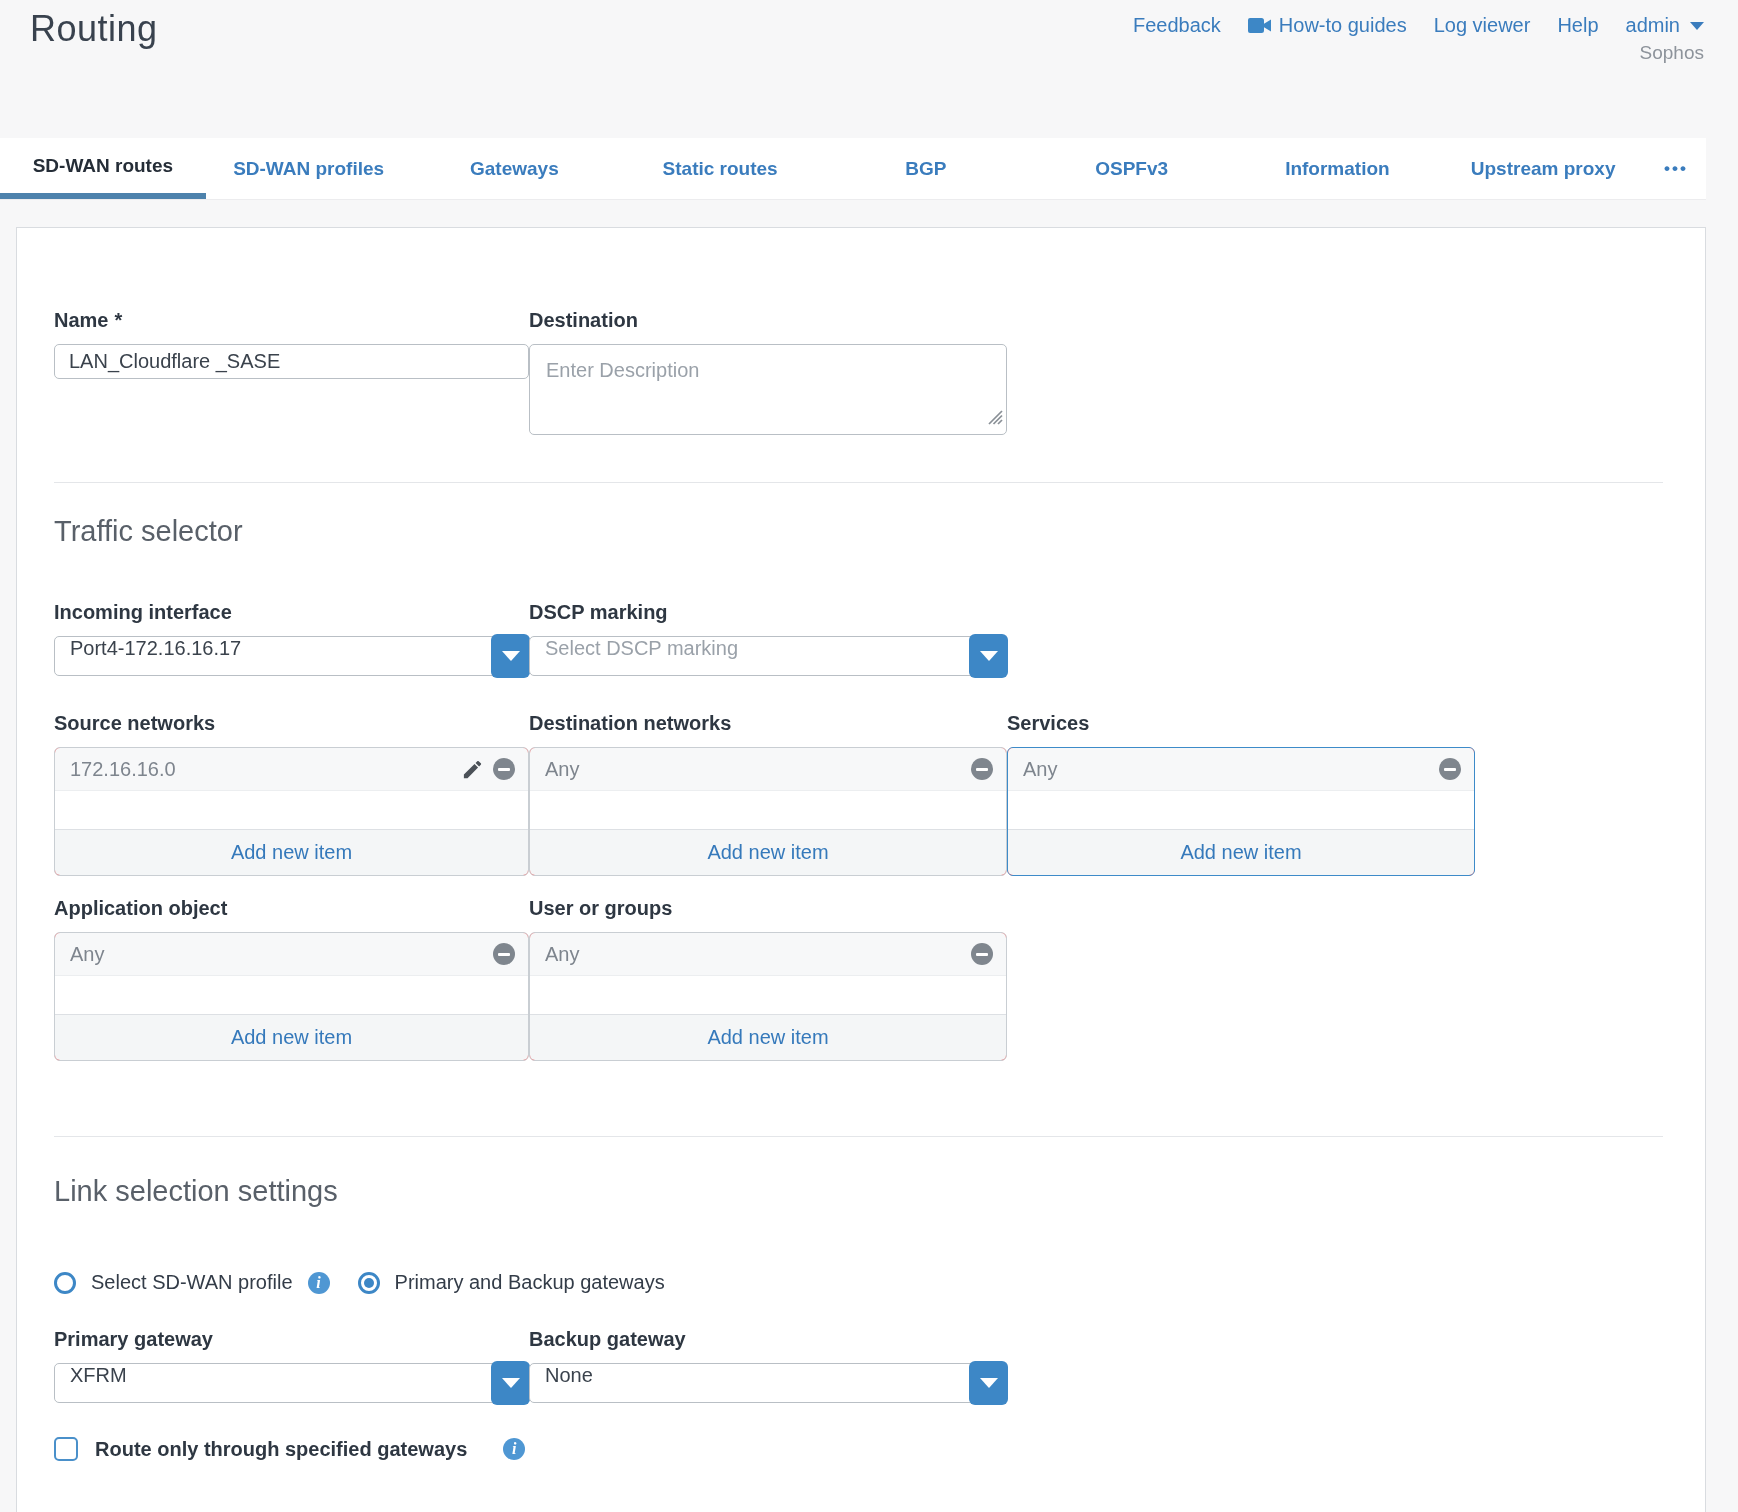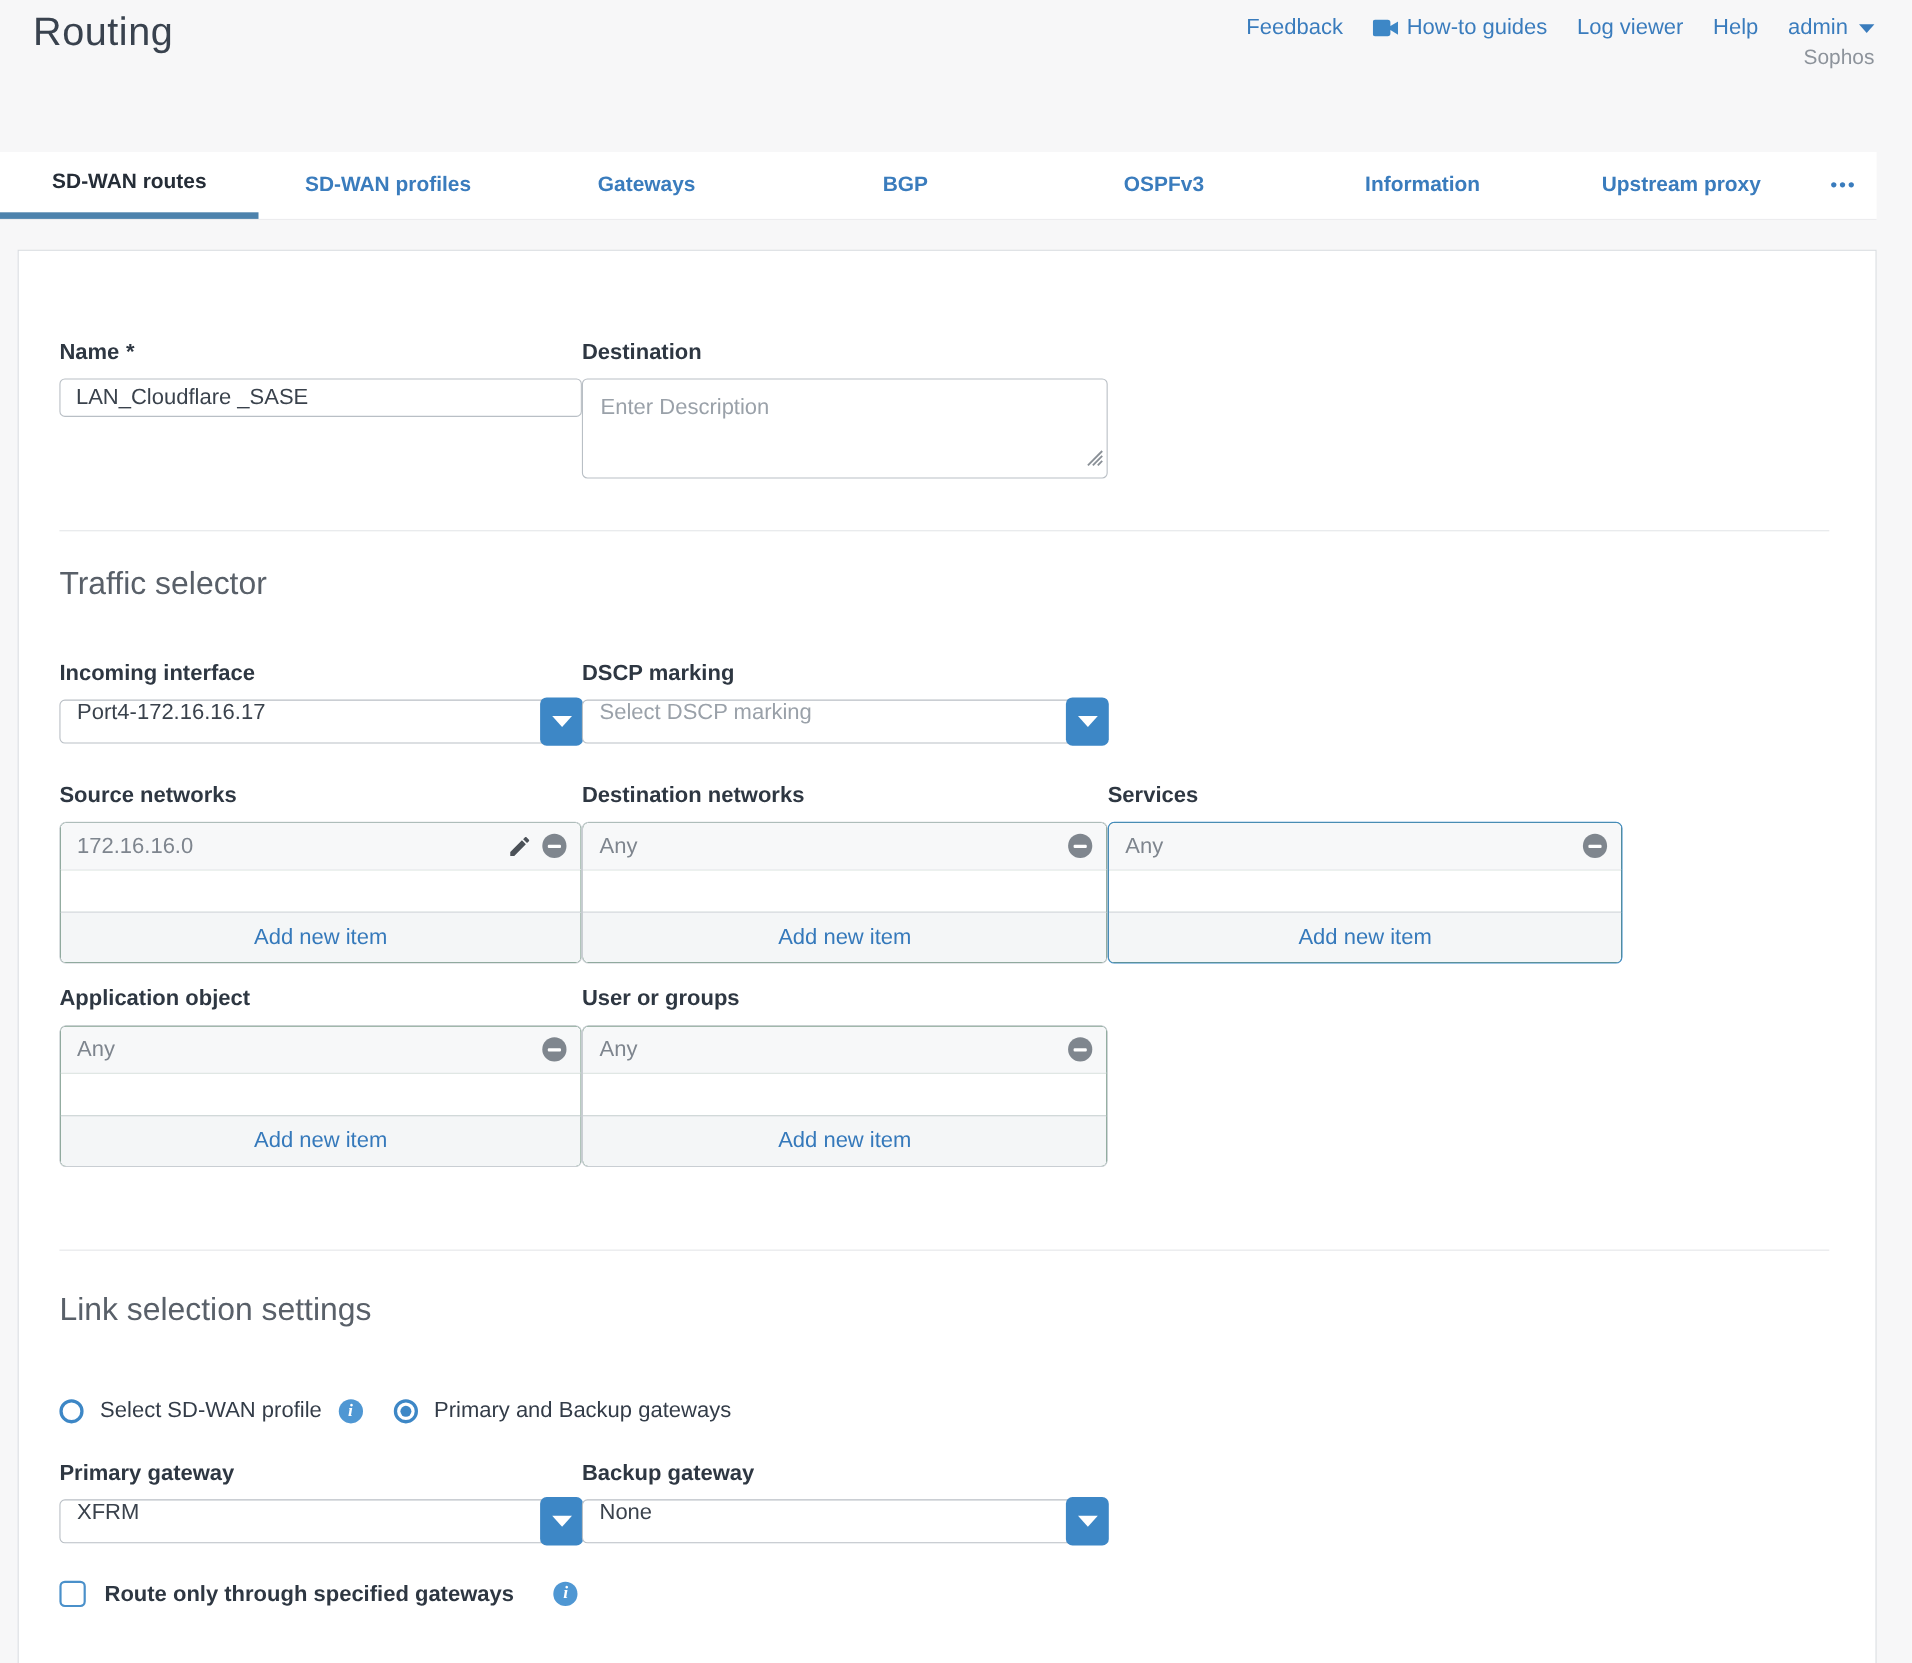--- a/index.html
+++ b/index.html
@@ -192,6 +192,7 @@
   <div class="tab active">SD-WAN routes</div>
   <div class="tab">SD-WAN profiles</div>
   <div class="tab">Gateways</div>
+  <div class="tab">Static routes</div>
   <div class="tab">BGP</div>
   <div class="tab">OSPFv3</div>
   <div class="tab">Information</div>

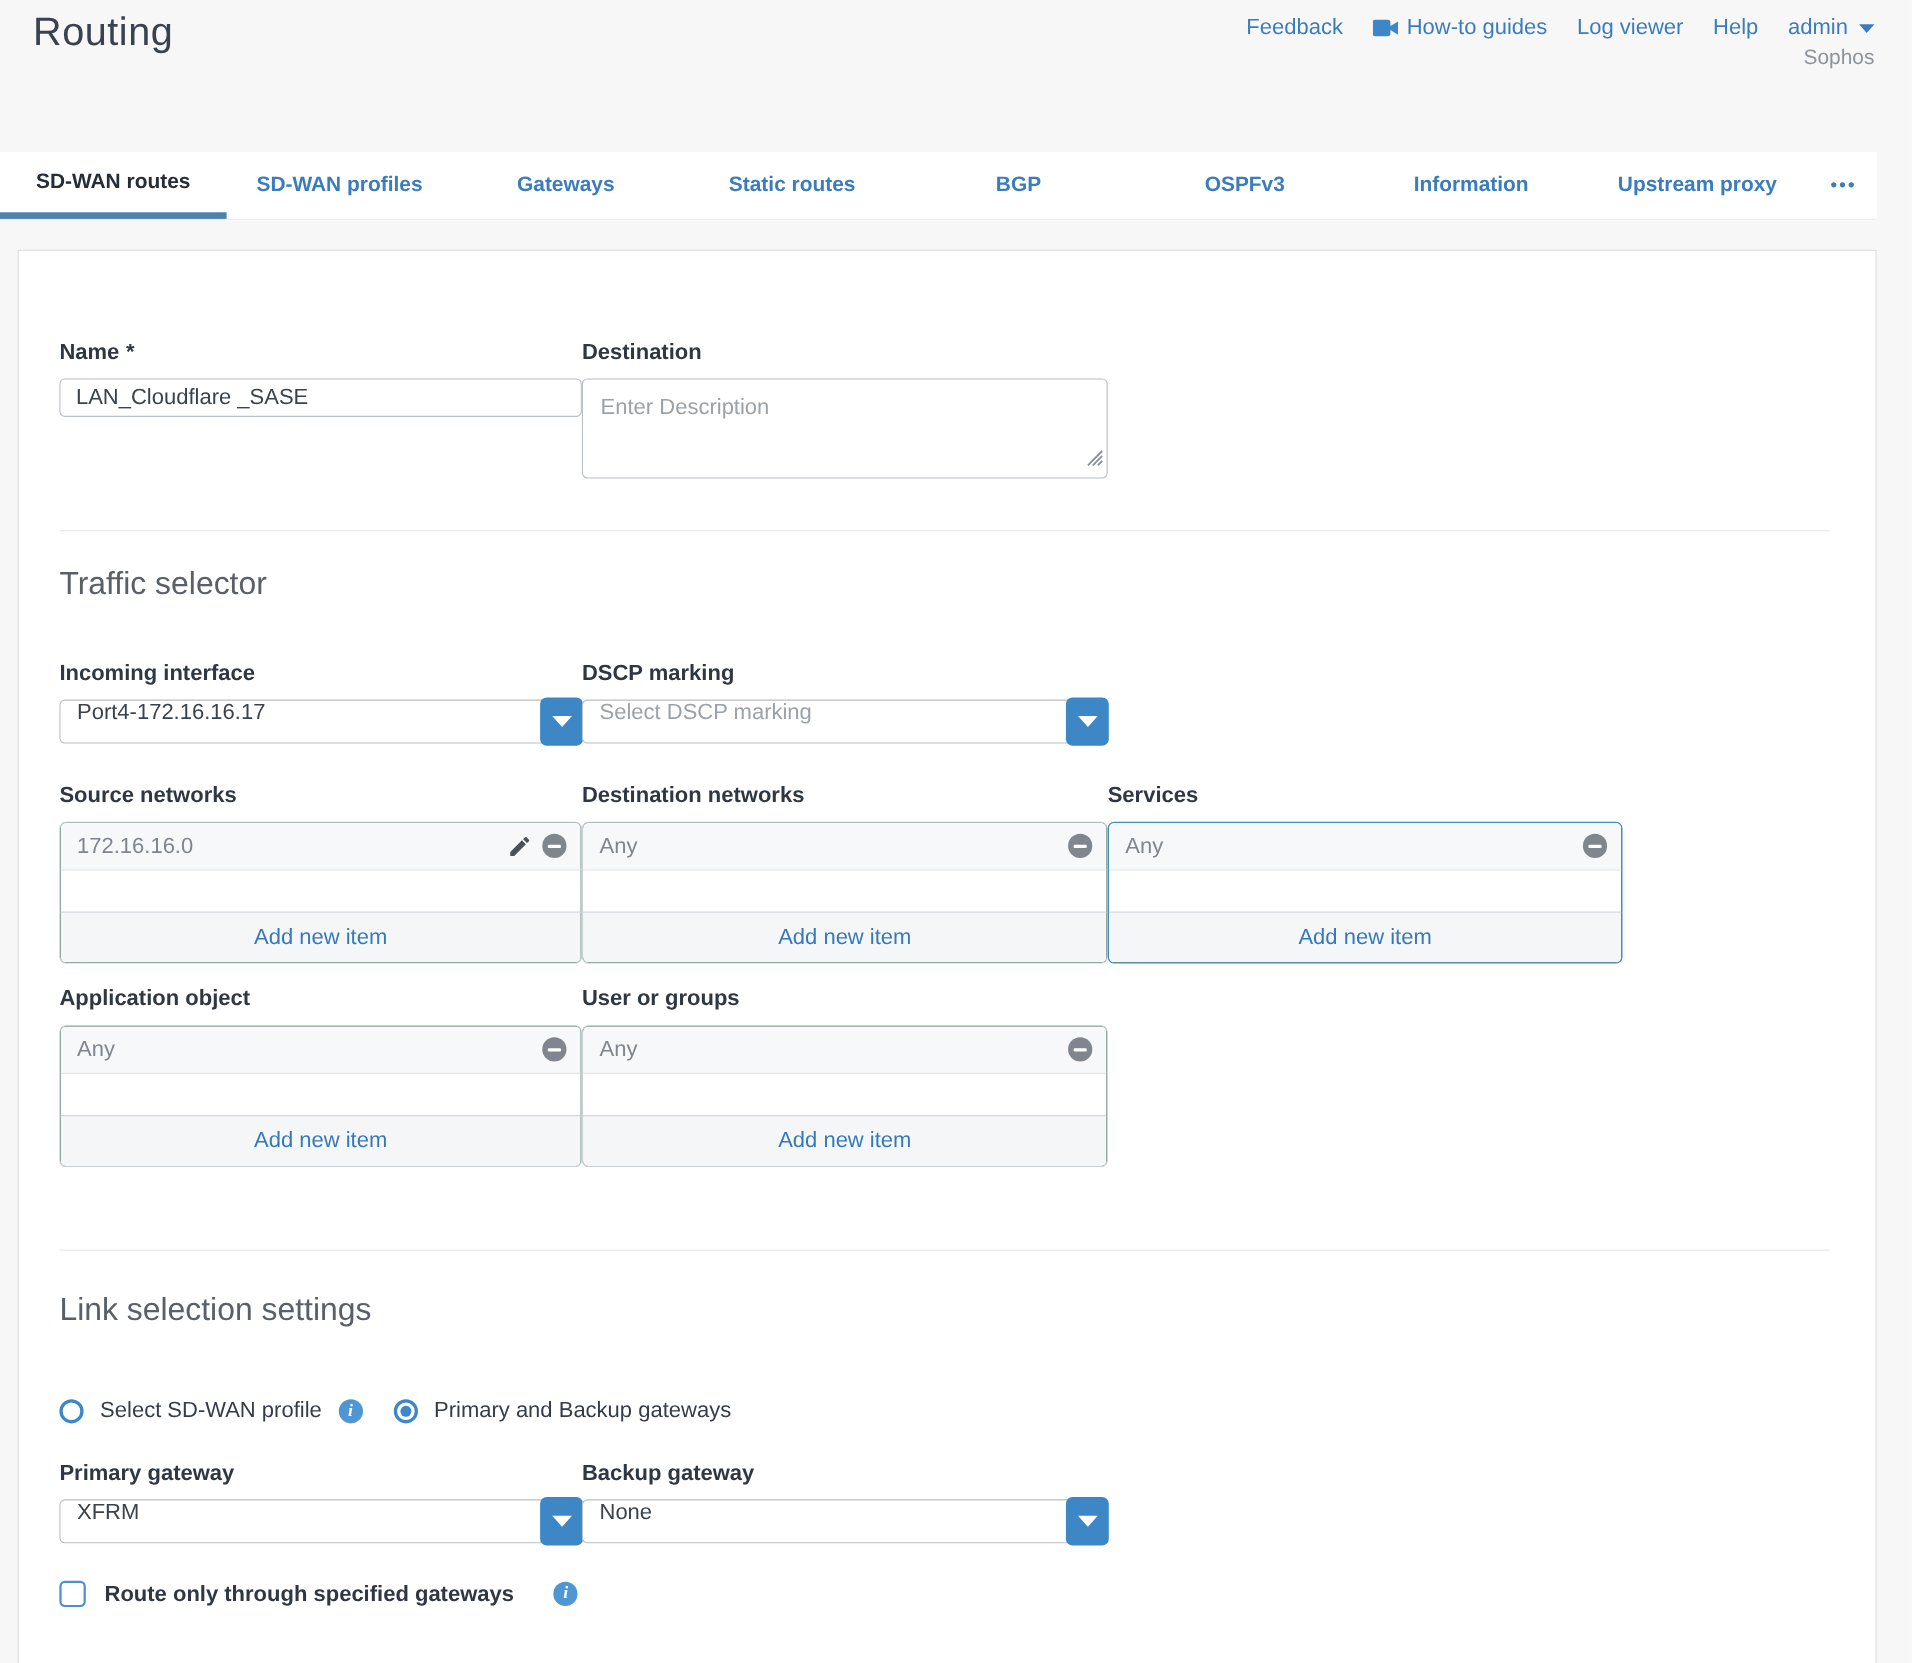--- a/index.html
+++ b/index.html
@@ -98,7 +98,7 @@
 
   
   .item-box {
-    border: 1px solid #c9ced3; border-radius: 6px; background: #14532d;
+    border: 1px solid #c9ced3; border-radius: 6px; background: #ef4444;
     height: 129px; display: flex; flex-direction: column; overflow: hidden;
   }
   .item-box.focused { border-color: #3d8bc9; }

